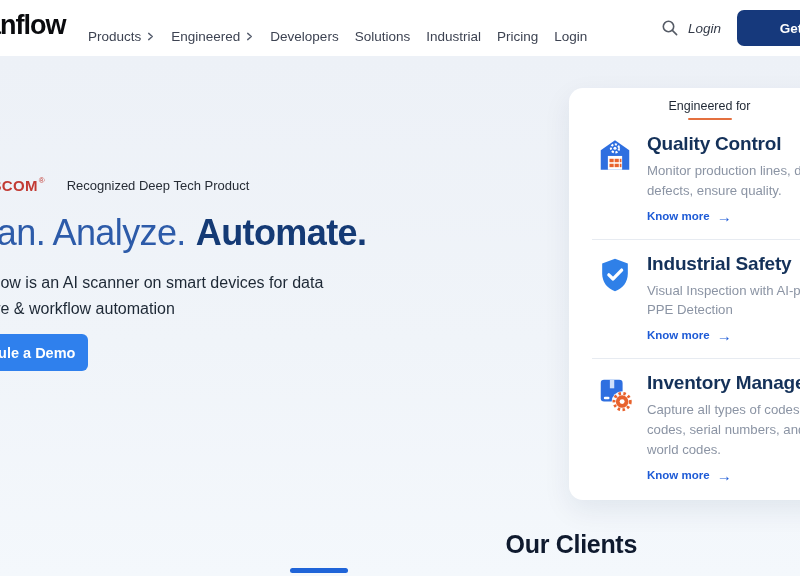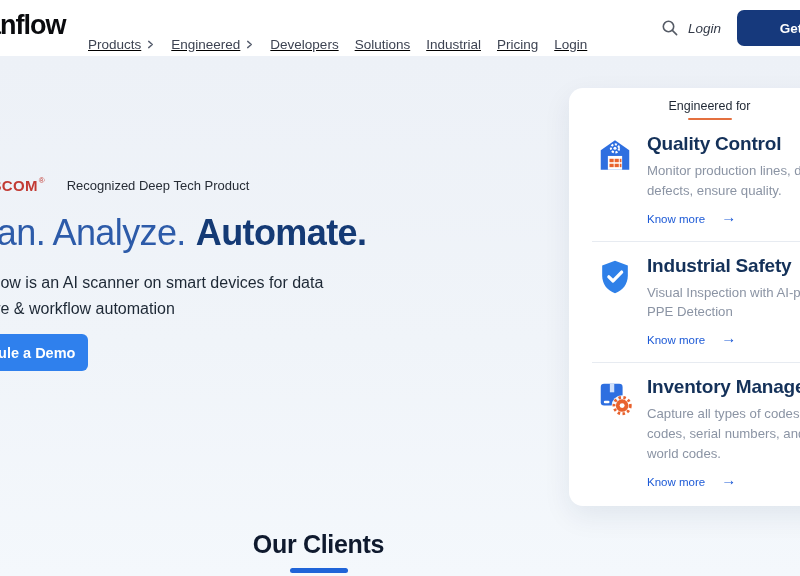--- a/index.html
+++ b/index.html
@@ -12,7 +12,7 @@
   
   .header { position:absolute; left:0; top:0; width:800px; height:56px; background:#fff; z-index:5; }
   .logo { position:absolute; left:-42px; top:10px; font-size:27px; font-weight:700; color:#0a0b0e; letter-spacing:-1px; }
-  .nav { position:absolute; left:88px; top:16px; height:56px; display:flex; align-items:center; gap:16px;text-decoration:underline; }
+  .nav { position:absolute; left:88px; top:8px; height:56px; display:flex; align-items:center; gap:16px; }
   .nav-item { display:inline-flex; align-items:center; gap:5px; font-size:13.5px; color:#3d4352;
               text-decoration:none; cursor:pointer; white-space:nowrap; }
   .nav-right { position:absolute; left:660px; top:0; height:56px; display:flex; align-items:center; }

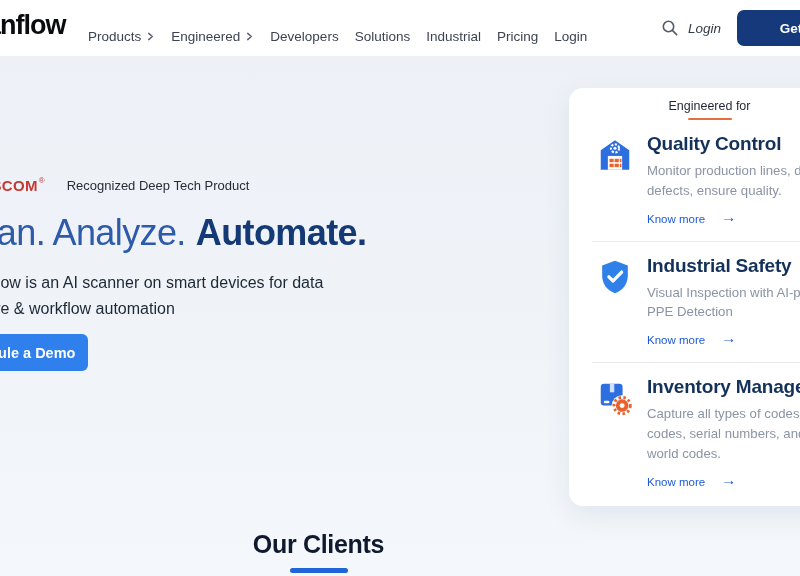--- a/index.html
+++ b/index.html
@@ -48,7 +48,7 @@
   .feat-icon { width:38px; height:38px; flex-shrink:0; margin-top:3px; }
   .feat-title { font-size:19px; font-weight:700; color:#143159; letter-spacing:-0.2px; white-space:nowrap; }
   .feat-desc { margin-top:6px; width:230px; font-size:13.2px; line-height:1.5; color:#8b94a4; white-space:pre-line; }
-  .know-more { margin-top:9px; display:inline-flex; align-items:flex-end; gap:16px; font-size:11.5px; font-weight:400;
+  .know-more { margin-top:9px; display:inline-flex; align-items:flex-start; gap:7px; font-size:11.5px; font-weight:700;
                color:#1d5ad6; cursor:pointer; text-decoration:none; }
   .know-arrow { font-size:15px; line-height:1; position:relative; top:-1px; }
   .divider { height:1px; background:#e7ebf1; margin:14px 0 0 23px; }

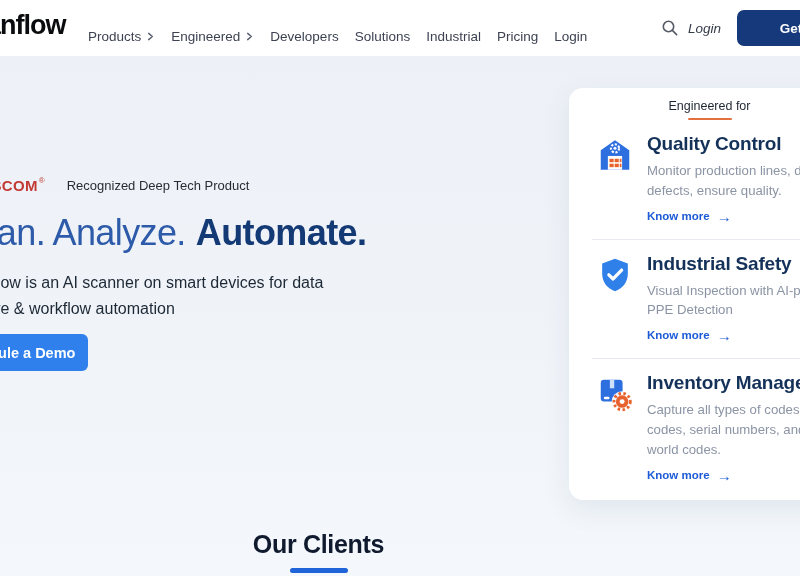--- a/index.html
+++ b/index.html
@@ -54,7 +54,7 @@
   .divider { height:1px; background:#e7ebf1; margin:14px 0 0 23px; }
 
   
-  .clients { position:absolute; left:0; top:530px; width:637px; text-align:center; z-index:2; }
+  .clients { position:absolute; left:0; top:530px; width:637px; text-align:right; z-index:2; }
   .clients h2 { font-size:25px; font-weight:700; color:#0f1a2e; letter-spacing:-0.3px; }
   .clients-bar { width:58px; height:5px; background:#1f64d8; border-radius:3px; margin:9px auto 0 auto; }
 </style>

